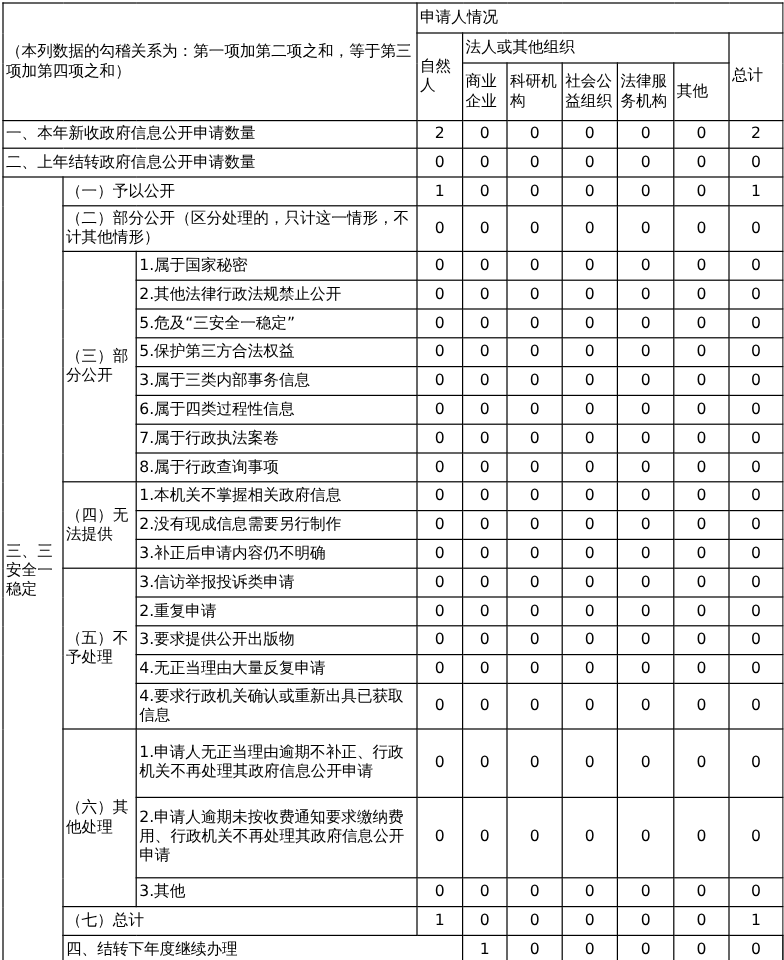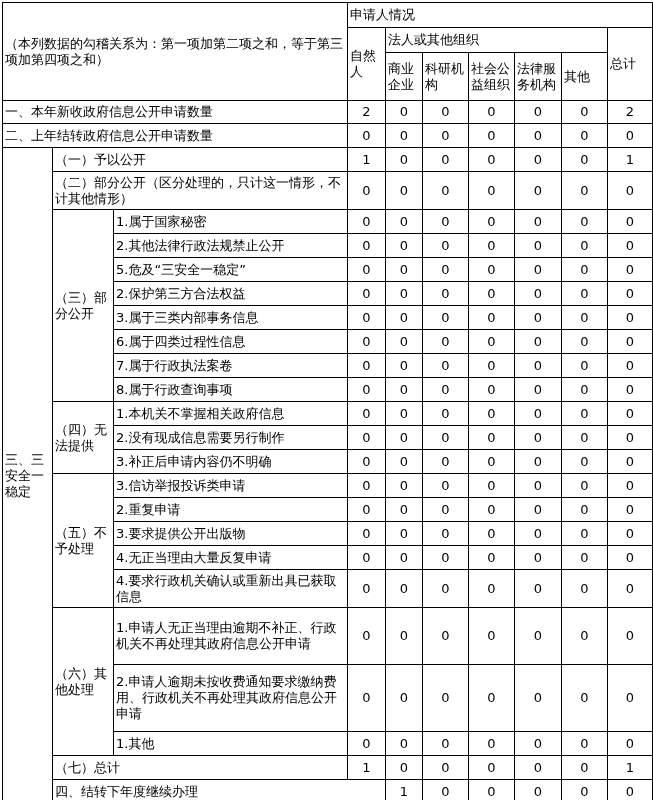--- a/index.html
+++ b/index.html
@@ -148,7 +148,7 @@
     <td class="num">0</td>
   </tr>
   <tr style="height:24px">
-    <td class="lbl">2.保护第三方合法权益</td>
+    <td class="lbl">5.保护第三方合法权益</td>
     <td class="num">0</td>
     <td class="num">0</td>
     <td class="num">0</td>

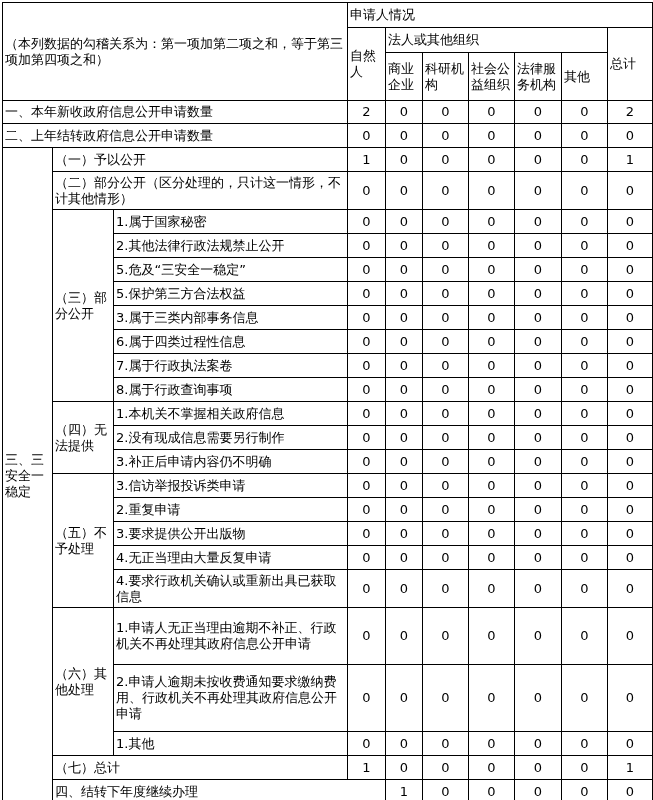--- a/index.html
+++ b/index.html
@@ -304,7 +304,7 @@
     <td class="num">0</td>
   </tr>
   <tr style="height:24px">
-    <td class="lbl">1.其他</td>
+    <td class="lbl">3.其他</td>
     <td class="num">0</td>
     <td class="num">0</td>
     <td class="num">0</td>

